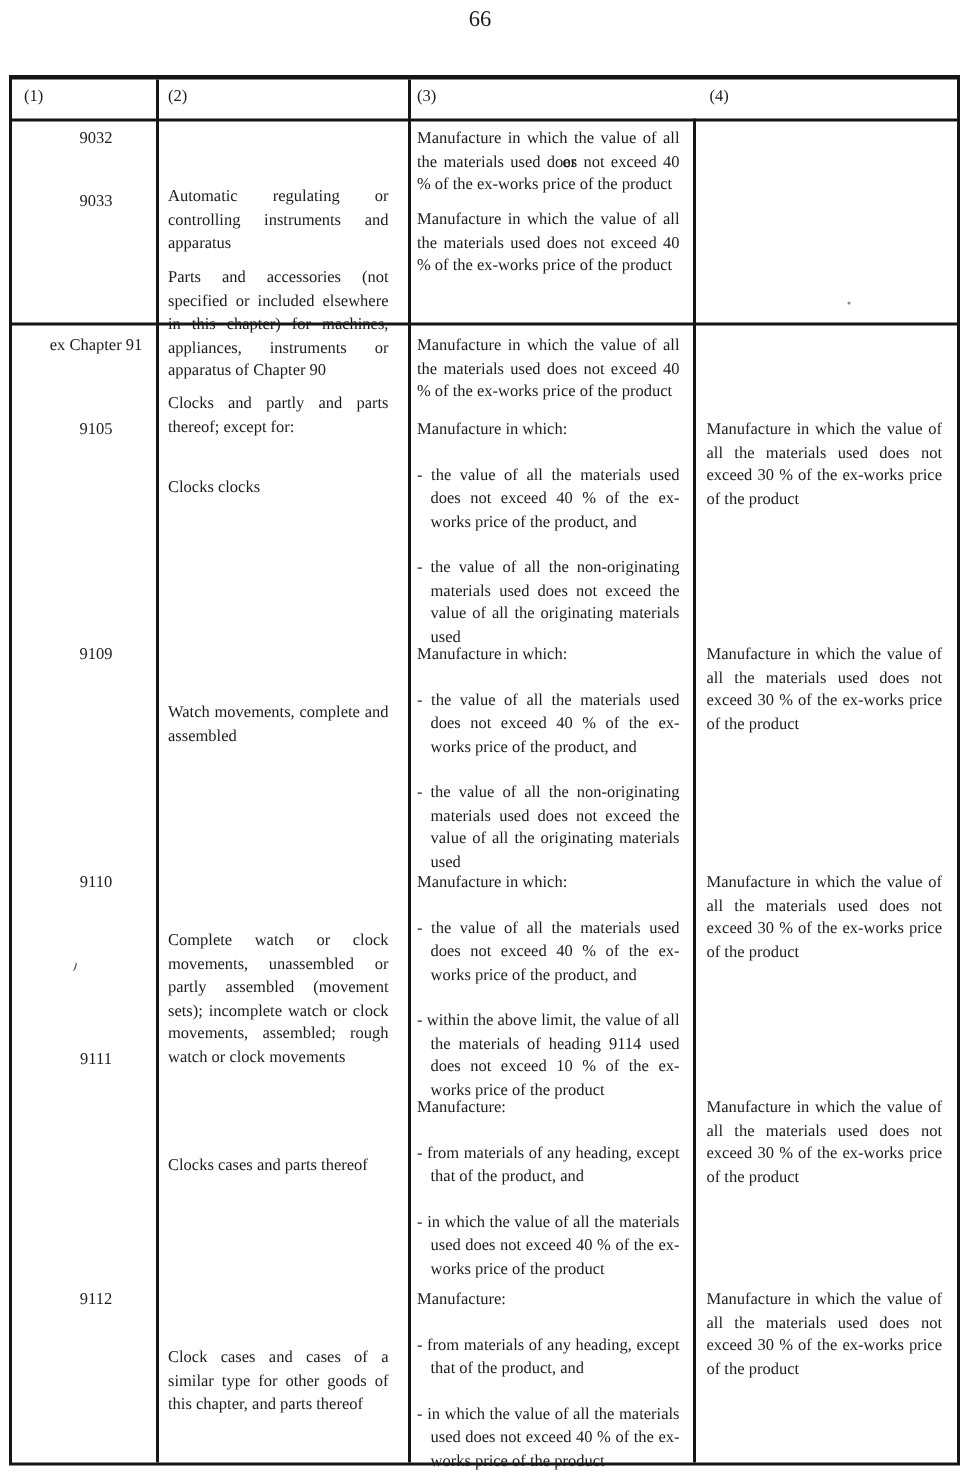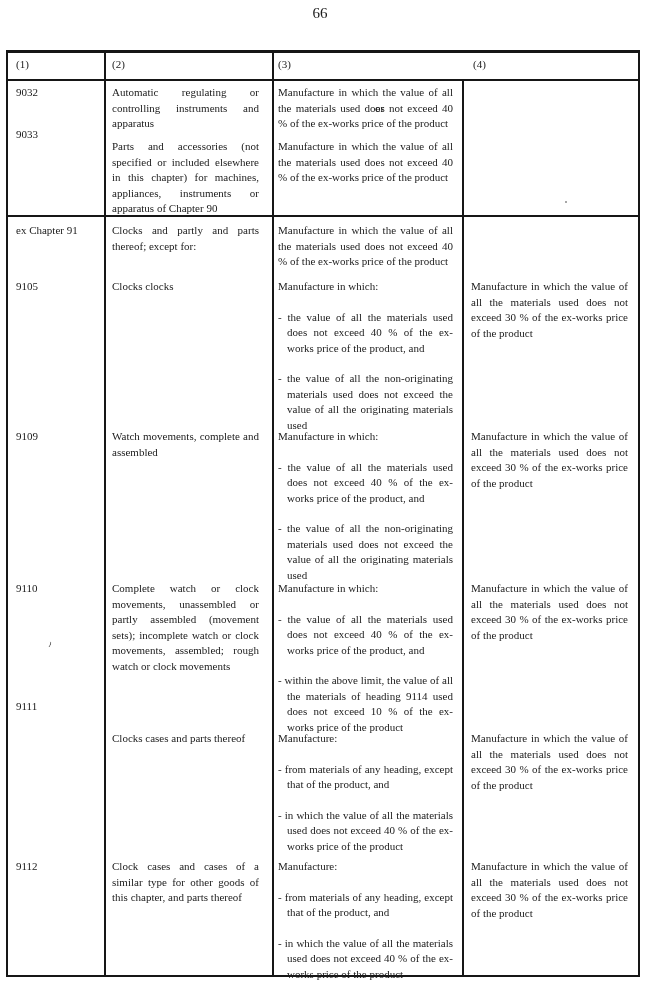--- a/index.html
+++ b/index.html
@@ -25,7 +25,7 @@
   .h-header{top:26px;}
   .h-section{top:162px;}
   .cell{position:absolute;box-sizing:border-box;text-align:justify;}
-  .c1{left:0;width:108px;padding:0 4px 0 8px;text-align:left;}
+  .c1{left:0;width:108px;padding:0 4px 0 8px;text-align:center;}
   .c2{left:96px;width:164px;padding:0 9px 0 8px;}
   .c3{left:264px;width:190px;padding:0 9px 0 6px;}
   .c4{left:454px;width:176px;padding:0 10px 0 9px;}

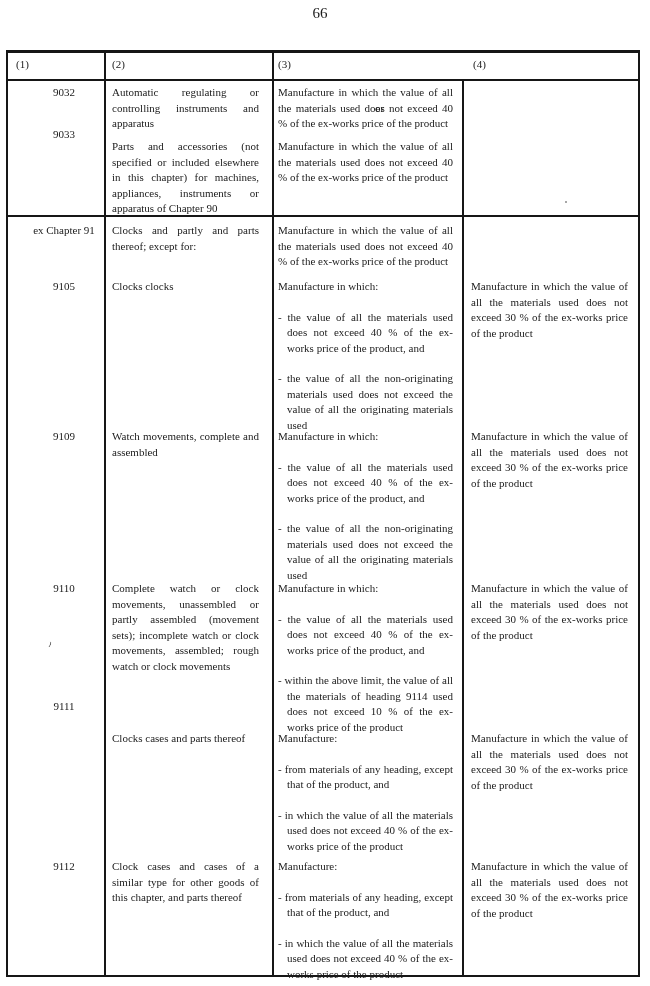--- a/index.html
+++ b/index.html
@@ -26,7 +26,7 @@
   .h-section{top:162px;}
   .cell{position:absolute;box-sizing:border-box;text-align:justify;}
   .c1{left:0;width:108px;padding:0 4px 0 8px;text-align:center;}
-  .c2{left:96px;width:164px;padding:0 9px 0 8px;}
+  .c2{left:96px;width:164px;padding:0 9px 0 8px;margin-top:39px;}
   .c3{left:264px;width:190px;padding:0 9px 0 6px;}
   .c4{left:454px;width:176px;padding:0 10px 0 9px;}
   .cell p{margin:0 0 15px 0;}

